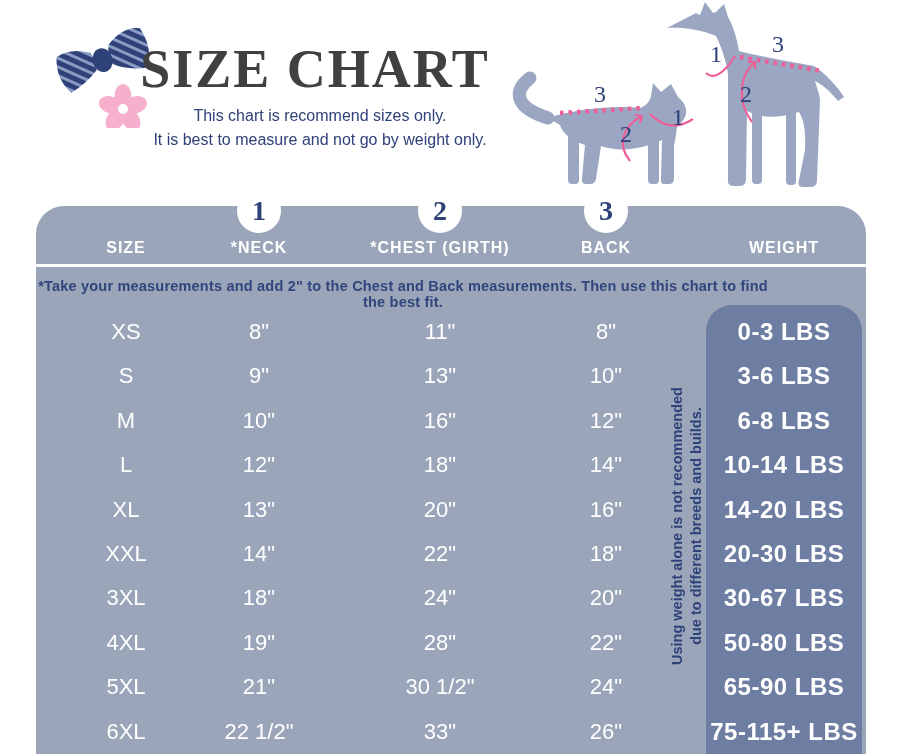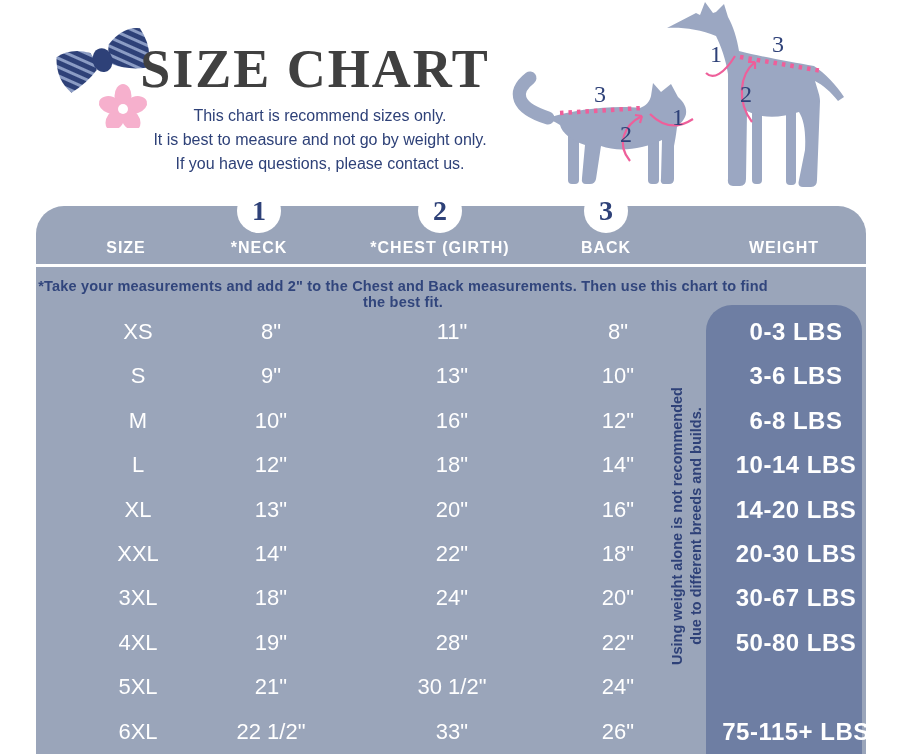--- a/index.html
+++ b/index.html
@@ -93,7 +93,6 @@
   <div class="subtitle">
     <div>This chart is recommend sizes only.</div>
     <div>It is best to measure and not go by weight only.</div>
-    <div>If you have questions, please contact us.</div>
   </div>
 
   <svg class="illo-svg" width="400" height="206" viewBox="0 0 400 206">

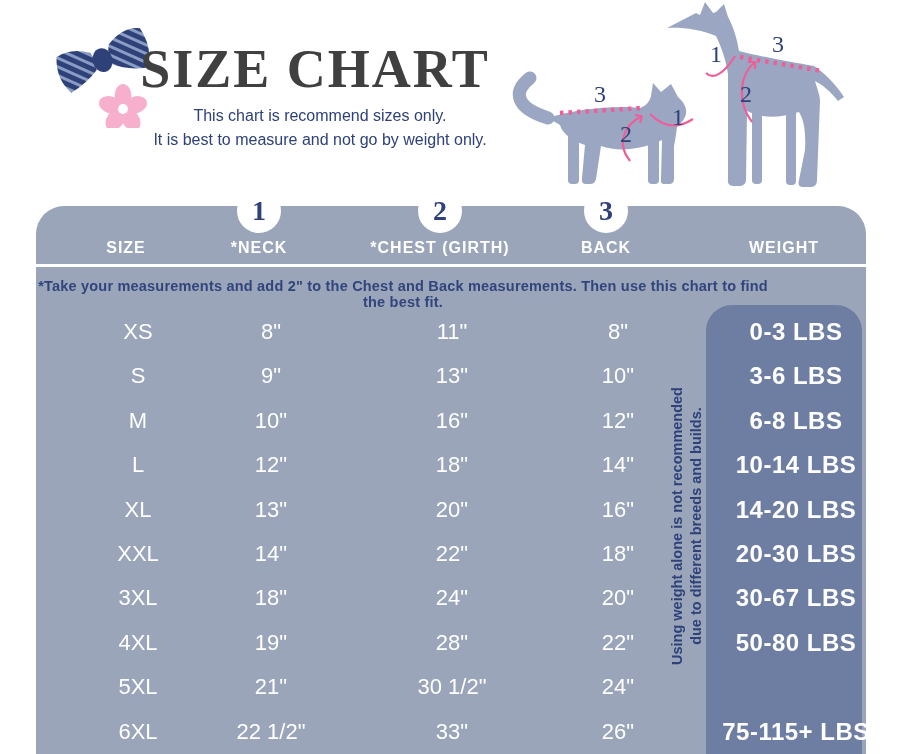--- a/index.html
+++ b/index.html
@@ -56,7 +56,7 @@
     white-space:nowrap; text-align:center; color:#2e4178; font-weight:bold;
     font-size:14.5px; line-height:19px; }
 
-  .rows { position:absolute; left:0; top:104px; width:830px;margin-left:12px; }
+  .rows { position:absolute; left:0; top:104px; width:830px; }
   .trow { position:relative; height:44.4px; }
   .cell { position:absolute; top:0; height:44.4px; line-height:44.4px; text-align:center;
     color:#ffffff; font-size:22px; font-weight:500; white-space:nowrap; }

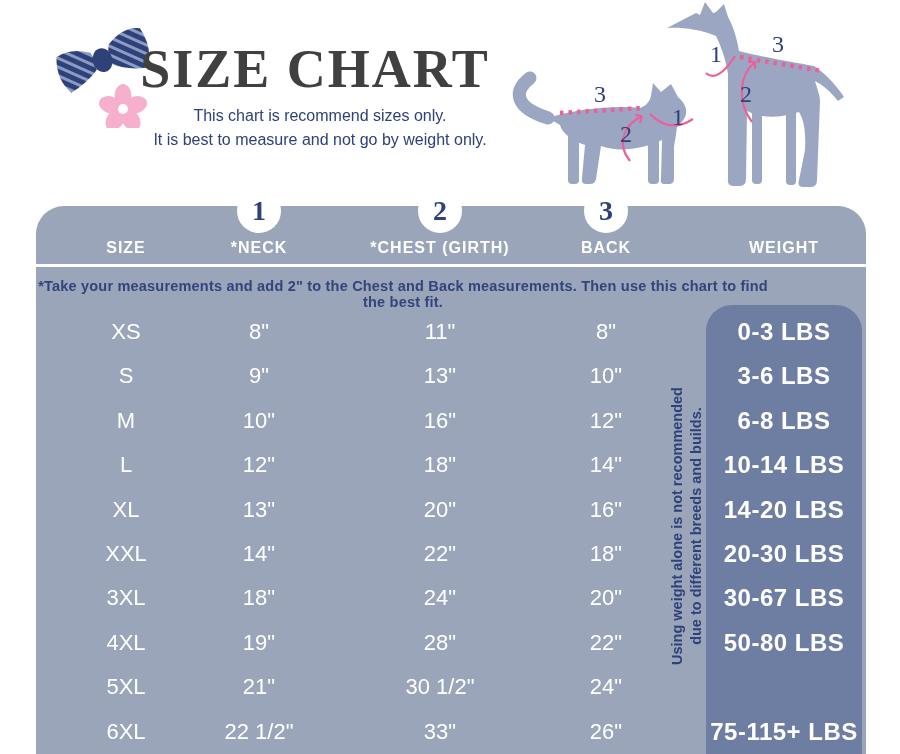--- a/index.html
+++ b/index.html
@@ -246,6 +246,7 @@
         <span class="cell col2">21"</span>
         <span class="cell col3">30 1/2"</span>
         <span class="cell col4">24"</span>
+        <span class="cell weight col5">65-90 LBS</span>
       </div>
       <div class="trow">
         <span class="cell col1">6XL</span>

